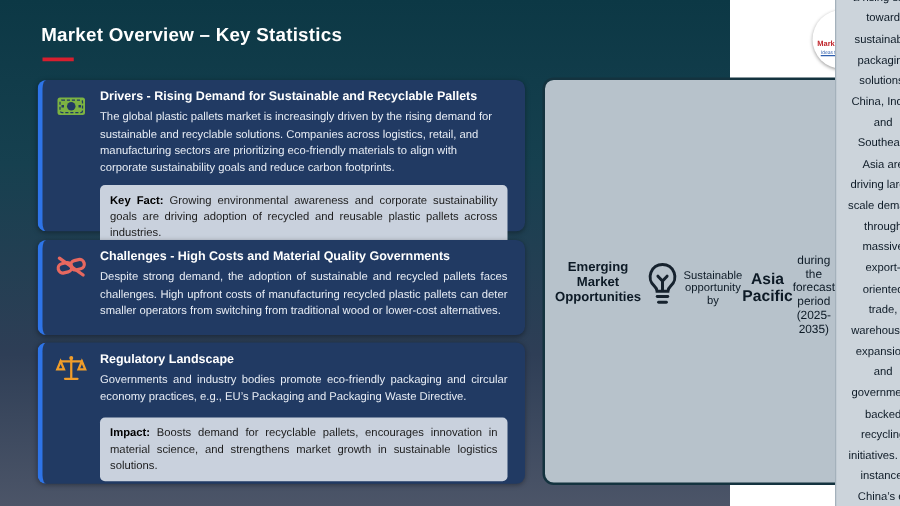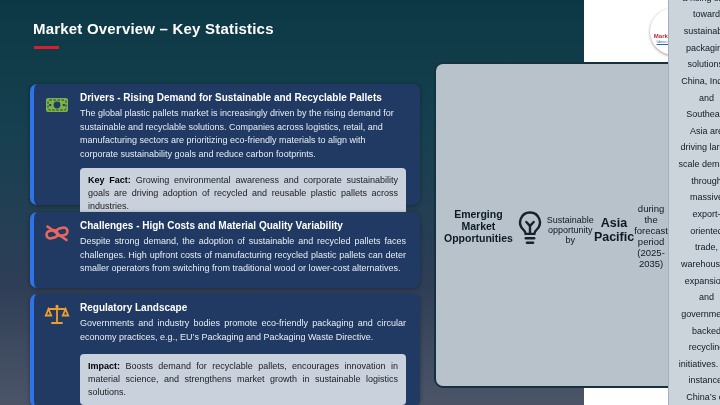--- a/index.html
+++ b/index.html
@@ -29,7 +29,7 @@
   .card {
     position:absolute; left:30px; width:390px;
     background:#213a63; border-left:4px solid #2e74e8; border-radius:7px;
-    display:flex; box-shadow:0 1px 4px rgba(0,0,0,.35);margin-top:20px;
+    display:flex; box-shadow:0 1px 4px rgba(0,0,0,.35);
   }
   .card-1 { top:64px;  height:121px; }
   .card-2 { top:192px; height:76px; }

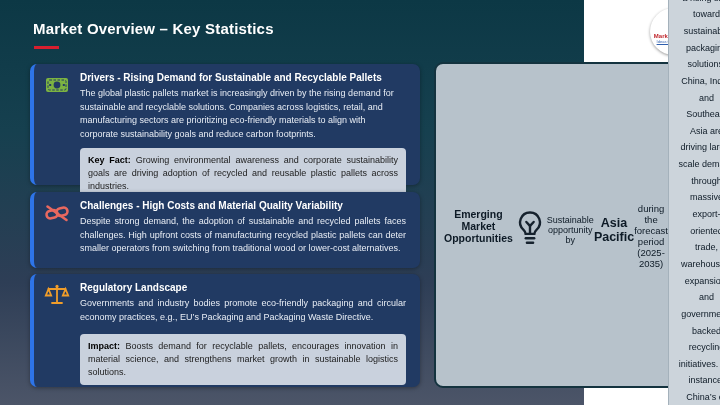--- a/index.html
+++ b/index.html
@@ -118,7 +118,7 @@
       </svg>
     </div>
     <div class="card-content">
-      <div class="card-title">Challenges - High Costs and Material Quality Variability</div>
+      <div class="card-title">Challenges - High Costs and Material Quality Governments</div>
       <div class="card-body">Despite strong demand, the adoption of sustainable and recycled pallets faces challenges. High upfront costs of manufacturing recycled plastic pallets can deter smaller operators from switching from traditional wood or lower-cost alternatives.</div>
     </div>
   </div>

